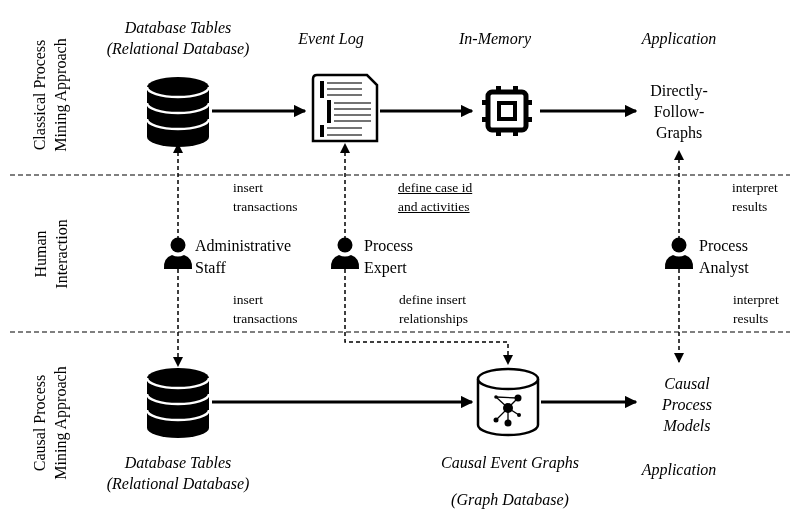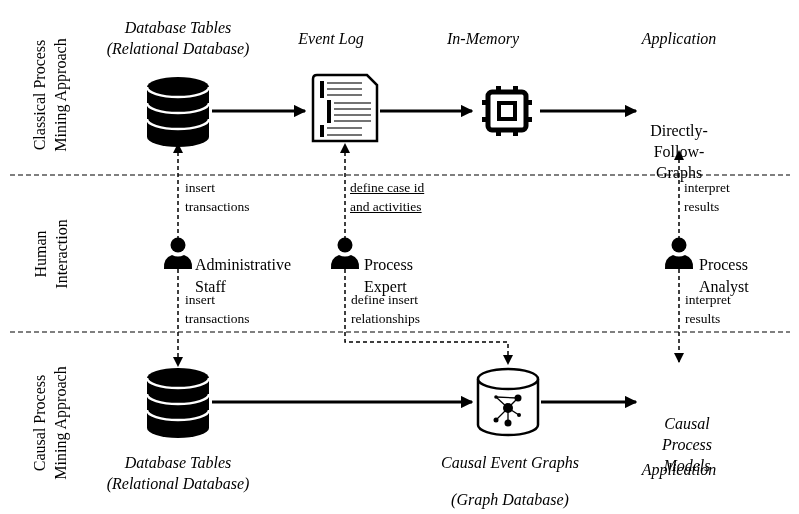--- a/index.html
+++ b/index.html
@@ -130,7 +130,7 @@
 <div class="t it" style="left:98px; top:20px; width:160px;">Database Tables</div>
 <div class="t it" style="left:98px; top:41px; width:160px;">(Relational Database)</div>
 <div class="t it" style="left:276px; top:31px; width:110px;">Event Log</div>
-<div class="t it" style="left:428px; top:31px; width:110px;">In-Memory</div>
+<div class="t it" style="left:440px; top:31px; width:110px;">In-Memory</div>
 <div class="t it" style="left:624px; top:31px; width:110px;">Application</div>
 <div class="t app" style="left:624px; top:80px; width:110px;">Directly-
 Follow-

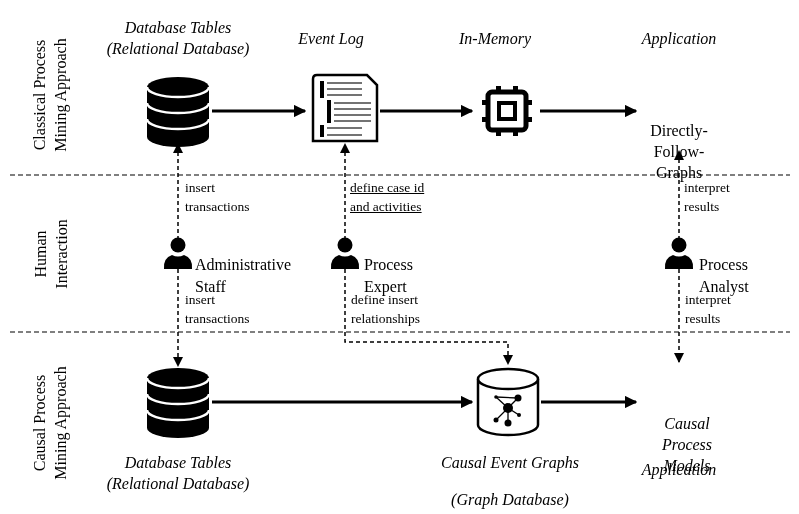--- a/index.html
+++ b/index.html
@@ -10,7 +10,7 @@
   .it { font-style: italic; font-size: 16px; text-align: center; }
   .lbl { font-size: 13.5px; line-height: 19px; white-space: pre; }
   .actor { font-size: 16px; line-height: 22px; white-space: pre; margin-top: 19px; }
-  .app { font-size: 16px; line-height: 21px; text-align: center; white-space: pre; margin-top: 40px; }
+  .app { font-size: 16px; line-height: 21px; text-align: center; white-space: pre; }
   .lane { position: absolute; font-size: 16px; line-height: 21px; text-align: center;
           white-space: pre; transform: rotate(-90deg); transform-origin: center center; }
 </style>

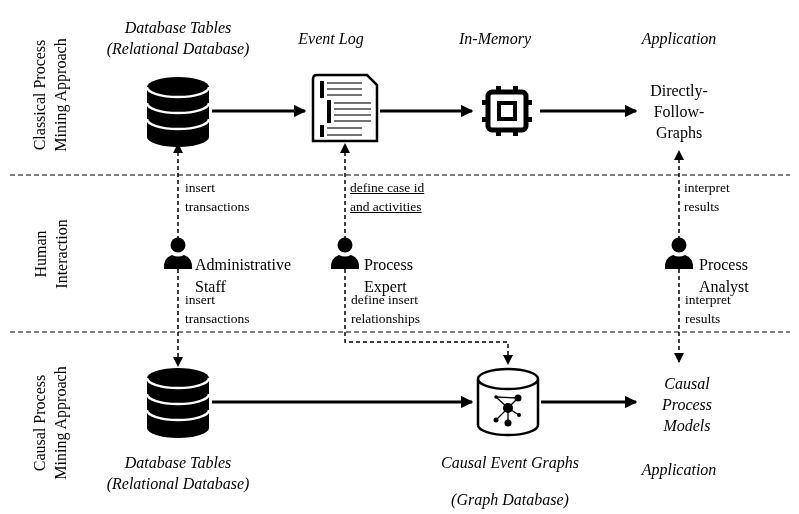--- a/index.html
+++ b/index.html
@@ -8,7 +8,7 @@
   #diagram { position: absolute; left: 0; top: 0; }
   .t { position: absolute; white-space: nowrap; line-height: 1; }
   .it { font-style: italic; font-size: 16px; text-align: center; }
-  .lbl { font-size: 13.5px; line-height: 19px; white-space: pre; }
+  .lbl { font-size: 13.5px; line-height: 19px; white-space: pre; margin-left: 48px; }
   .actor { font-size: 16px; line-height: 22px; white-space: pre; margin-top: 19px; }
   .app { font-size: 16px; line-height: 21px; text-align: center; white-space: pre; }
   .lane { position: absolute; font-size: 16px; line-height: 21px; text-align: center;

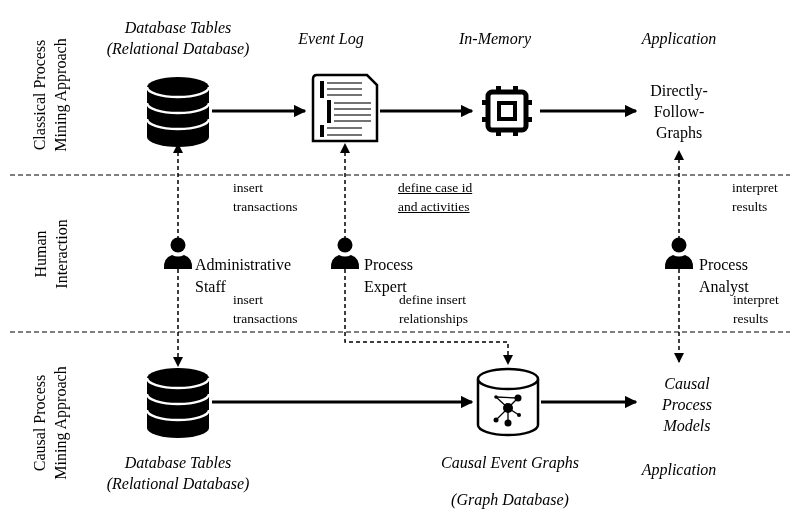--- a/index.html
+++ b/index.html
@@ -9,7 +9,7 @@
   .t { position: absolute; white-space: nowrap; line-height: 1; }
   .it { font-style: italic; font-size: 16px; text-align: center; }
   .lbl { font-size: 13.5px; line-height: 19px; white-space: pre; margin-left: 48px; }
-  .actor { font-size: 16px; line-height: 22px; white-space: pre; margin-top: 19px; }
+  .actor { font-size: 16px; line-height: 22px; white-space: pre; }
   .app { font-size: 16px; line-height: 21px; text-align: center; white-space: pre; }
   .lane { position: absolute; font-size: 16px; line-height: 21px; text-align: center;
           white-space: pre; transform: rotate(-90deg); transform-origin: center center; }

